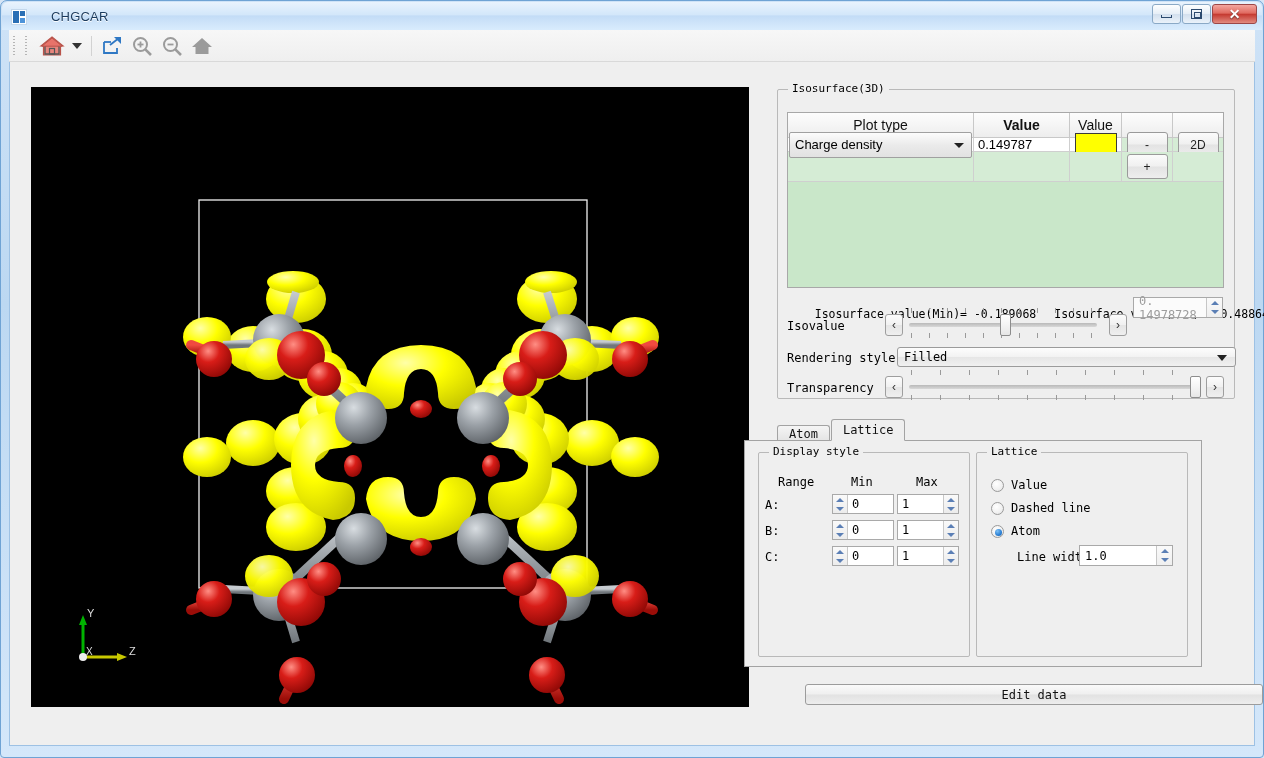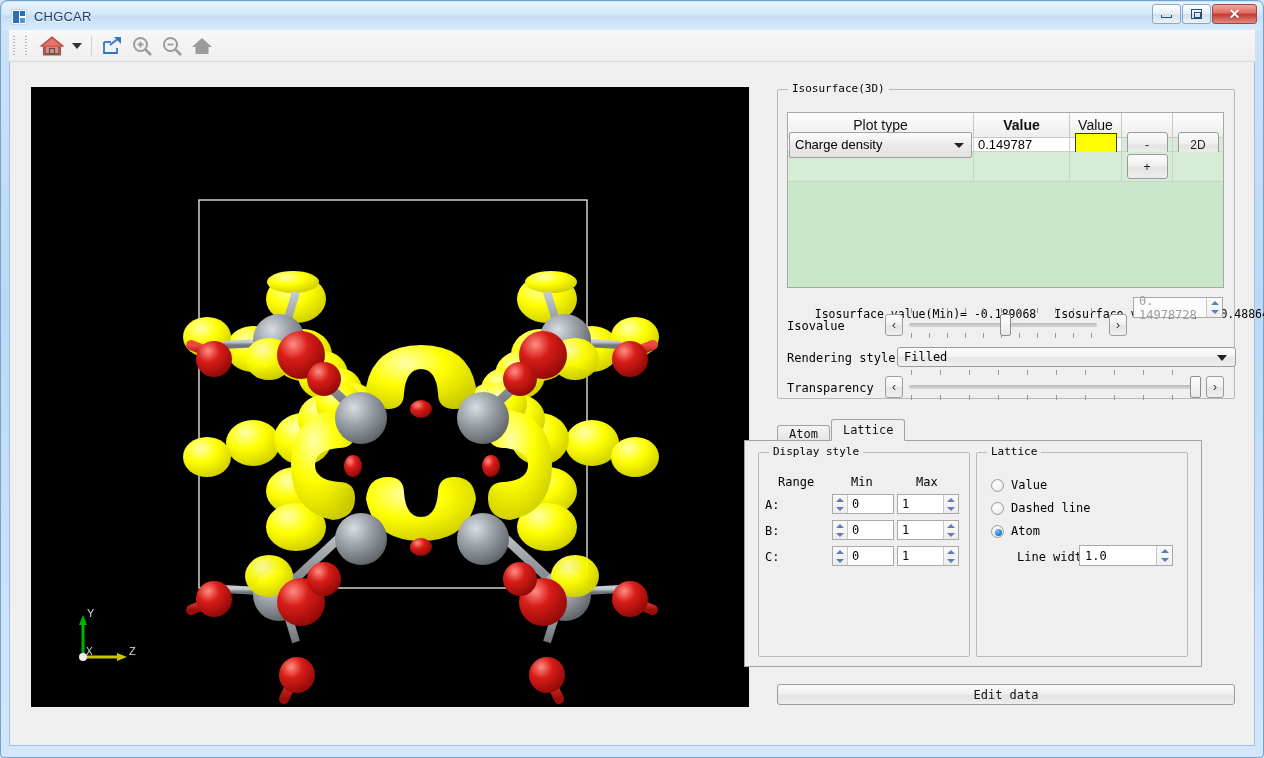--- a/index.html
+++ b/index.html
@@ -42,7 +42,7 @@
   .app-icon i.b { left: 8px; top: 1px; width: 5px; height: 5px; }
   .app-icon i.c { left: 8px; top: 8px; width: 5px; height: 5px; background:#4d93d9; }
   .title-text {
-    margin-left: 7px;
+    margin-left: 24px;
     font-size: 13px;
     color: #1b3a5c;
     letter-spacing: 0.2px;

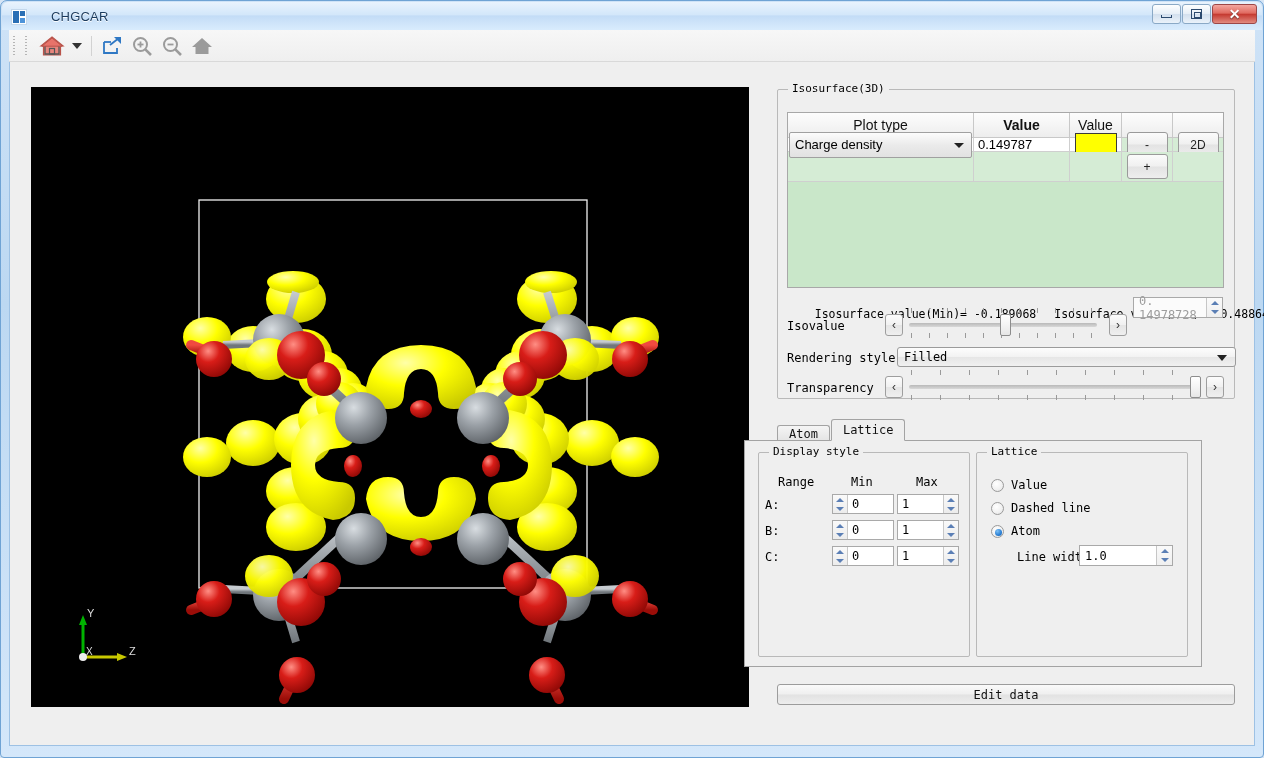--- a/index.html
+++ b/index.html
@@ -331,7 +331,7 @@
   .range-spin.right .rarr { border-left:1px solid #c8c8c8; }
 
   .edit-btn {
-    position: absolute; left: 776px; top: 683px;
+    position: absolute; left: 804px; top: 683px;
     width: 458px; height: 21px;
     border: 1px solid #9c9c9c; border-radius: 3px;
     background: linear-gradient(to bottom,#fafafa 0%, #efefef 48%, #e2e2e2 52%, #ededed 100%);

